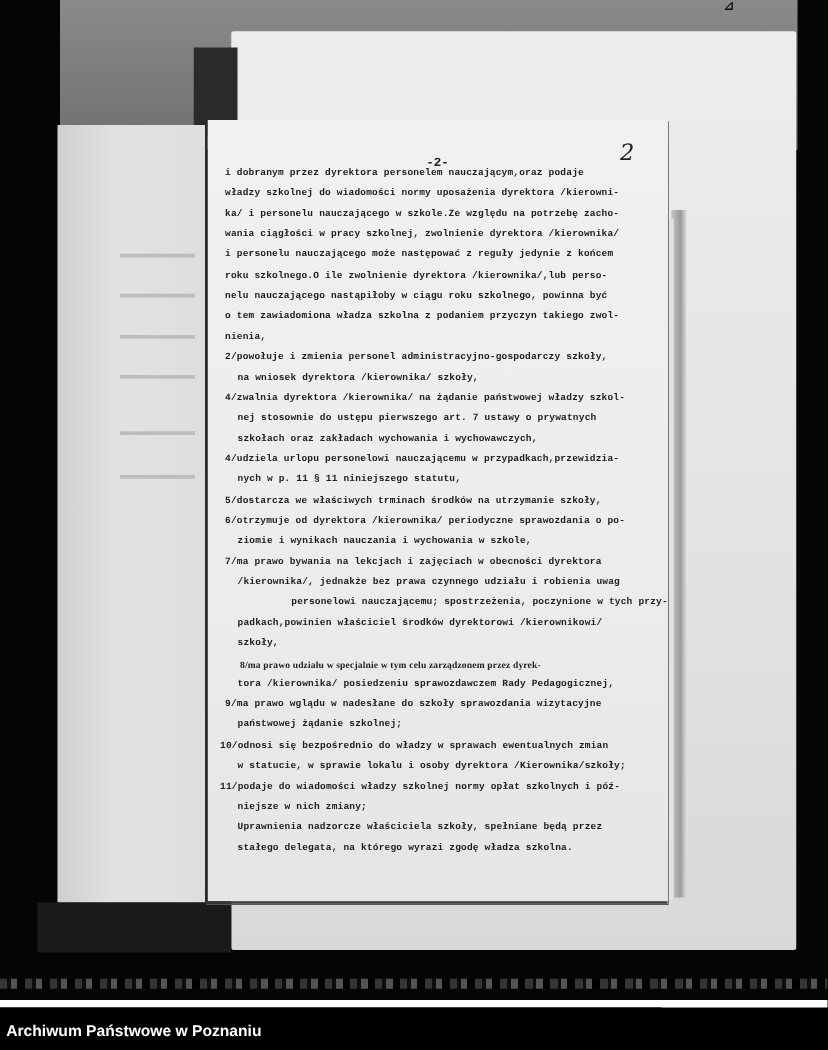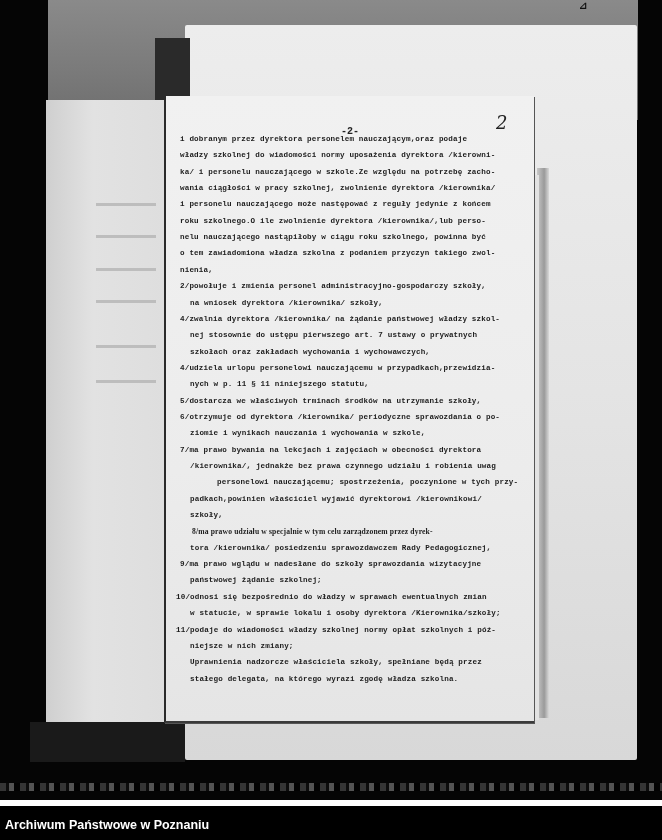--- a/index.html
+++ b/index.html
@@ -69,7 +69,7 @@
         <div class="line" style="left: 24px; top: 294.3px;">ziomie i wynikach nauczania i wychowania w szkole,</div>
         <div class="line" style="left: 14px; top: 310.65px;">7/ma prawo bywania na lekcjach i zajęciach w obecności dyrektora</div>
         <div class="line" style="left: 24px; top: 327px;">/kierownika/, jednakże bez prawa czynnego udziału i robienia uwag</div>
-        <div class="line" style="left: 12px; top: 343.35px; padding-left: 39px;">personelowi nauczającemu; spostrzeżenia, poczynione w tych przy-</div>
+        <div class="line" style="left: 28px; top: 343.35px; padding-left: 39px;">personelowi nauczającemu; spostrzeżenia, poczynione w tych przy-</div>
         <div class="line" style="left: 24px; top: 359.7px;">padkach,powinien właściciel wyjawić dyrektorowi /kierownikowi/</div>
         <div class="line" style="left: 24px; top: 376.05px;">szkoły,</div>
         <div class="line" style="left: 26px; top: 392.4px; font-family: Liberation Serif, serif;">8/ma prawo udziału w specjalnie w tym celu zarządzonem przez dyrek-</div>

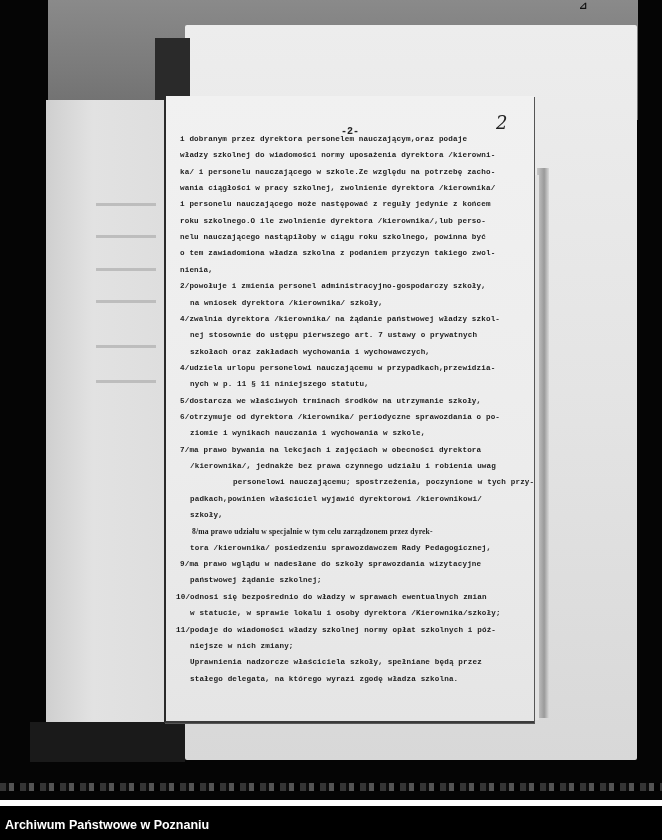--- a/index.html
+++ b/index.html
@@ -70,7 +70,7 @@
         <div class="line" style="left: 14px; top: 310.65px;">7/ma prawo bywania na lekcjach i zajęciach w obecności dyrektora</div>
         <div class="line" style="left: 24px; top: 327px;">/kierownika/, jednakże bez prawa czynnego udziału i robienia uwag</div>
         <div class="line" style="left: 28px; top: 343.35px; padding-left: 39px;">personelowi nauczającemu; spostrzeżenia, poczynione w tych przy-</div>
-        <div class="line" style="left: 24px; top: 359.7px;">padkach,powinien właściciel wyjawić dyrektorowi /kierownikowi/</div>
+        <div class="line" style="left: 24px; top: 359.7px;">padkach,powinien właściciel środków dyrektorowi /kierownikowi/</div>
         <div class="line" style="left: 24px; top: 376.05px;">szkoły,</div>
         <div class="line" style="left: 26px; top: 392.4px; font-family: Liberation Serif, serif;">8/ma prawo udziału w specjalnie w tym celu zarządzonem przez dyrek-</div>
         <div class="line" style="left: 24px; top: 408.75px;">tora /kierownika/ posiedzeniu sprawozdawczem Rady Pedagogicznej,</div>

